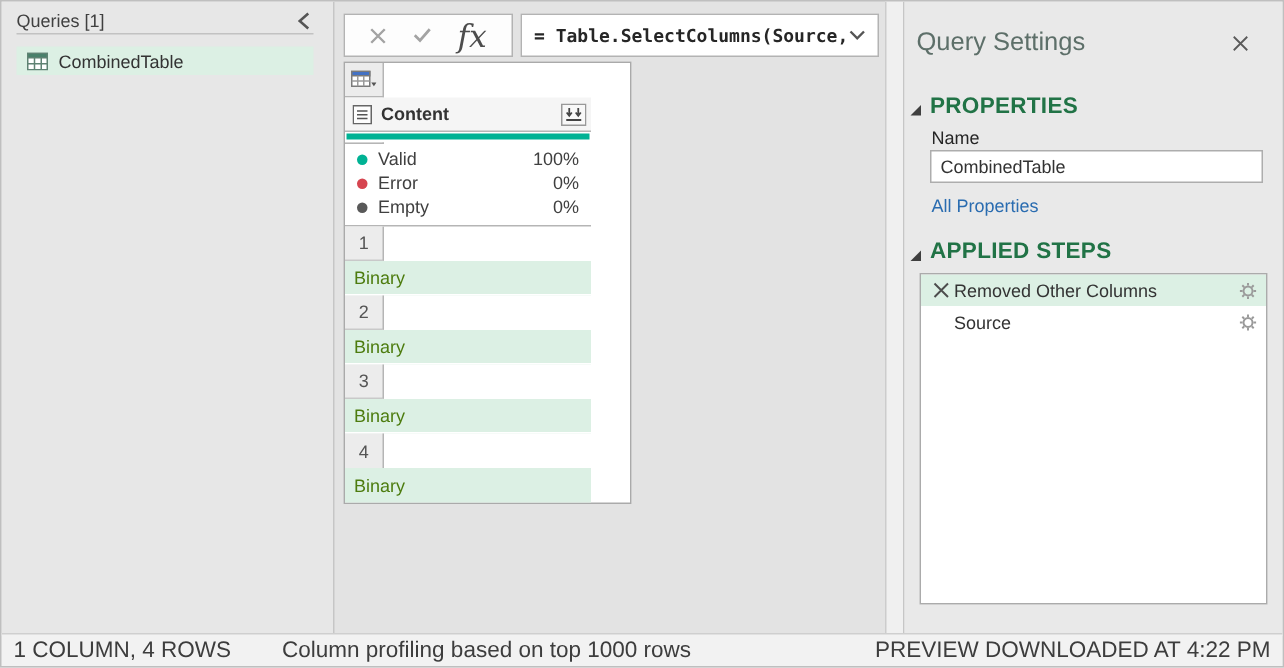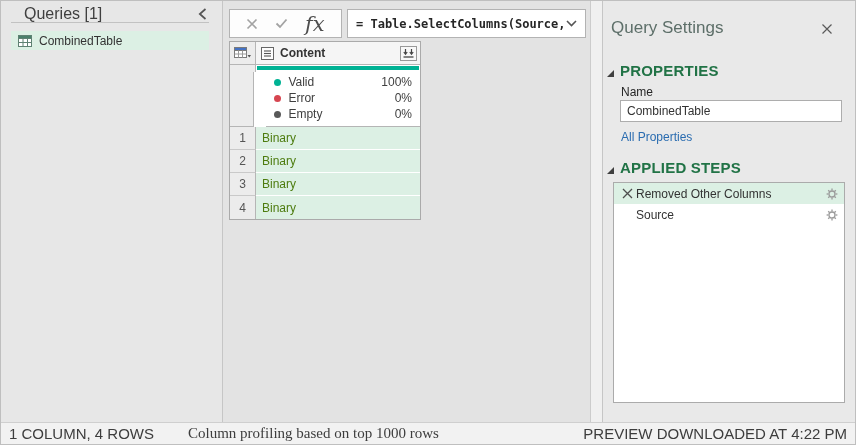--- a/index.html
+++ b/index.html
@@ -20,7 +20,7 @@
     position:absolute; left:10px; top:4px; width:198px; height:18px;
     border-bottom:1px solid #c2c2c2; display:flex; align-items:center;
   }
-  .qp-title { font-size:16px; color:#404040;margin-left:13px; }
+  .qp-title { font-size:12px; color:#404040; }
   .qp-collapse { margin-left:auto; cursor:pointer; display:flex; align-items:center; padding-right:2px; }
   .query-item {
     position:absolute; left:10px; top:30px; width:198px; height:19px;

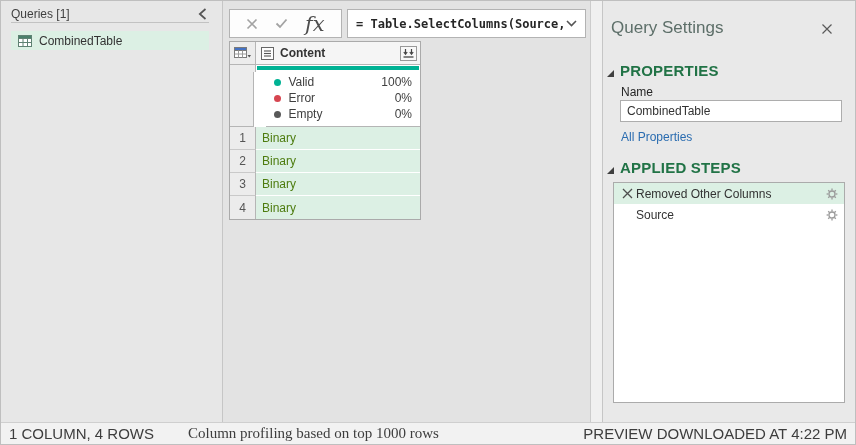--- a/index.html
+++ b/index.html
@@ -45,7 +45,7 @@
 
   
   .grid { position:absolute; left:228px; top:40px; width:192px; background:#fff; border:1px solid #aaa; }
-  .g-row { display:flex; }
+  .g-row { display:flex;flex-direction:column; }
   .g-corner {
     width:26px; height:23px; background:#ececec; border-right:1px solid #b5b5b5; border-bottom:1px solid #b5b5b5;
     display:flex; align-items:center; justify-content:center; cursor:pointer;

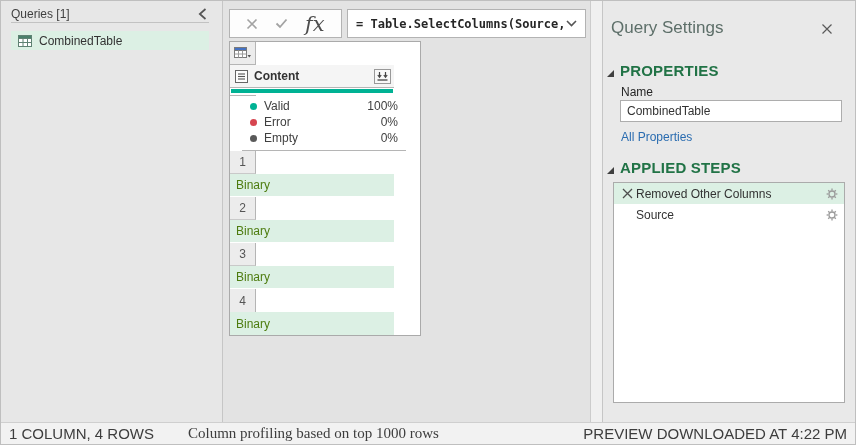--- a/index.html
+++ b/index.html
@@ -59,7 +59,7 @@
   .g-gutter { width:26px; background:#ececec; border-right:1px solid #b5b5b5; }
   .quality-strip { width:164px; height:7px; background:#fff; padding:1px 1px 0 1px; }
   .quality-bar { height:4px; background:#00B294; width:100%; }
-  .profile-col { width:164px; background:#fff; padding:2px 0 4px 0; border-bottom:1px solid #b5b5b5;margin-left:12px;}
+  .profile-col { width:164px; background:#fff; padding:2px 0 4px 0; border-bottom:1px solid #b5b5b5;}
   .profile-gutter { border-bottom:1px solid #b5b5b5; }
   .profile-line { display:flex; align-items:center; height:16px; padding:0 8px 0 8px; color:#404040; }
   .dot { width:7px; height:7px; border-radius:50%; margin-right:7px; flex:none; }

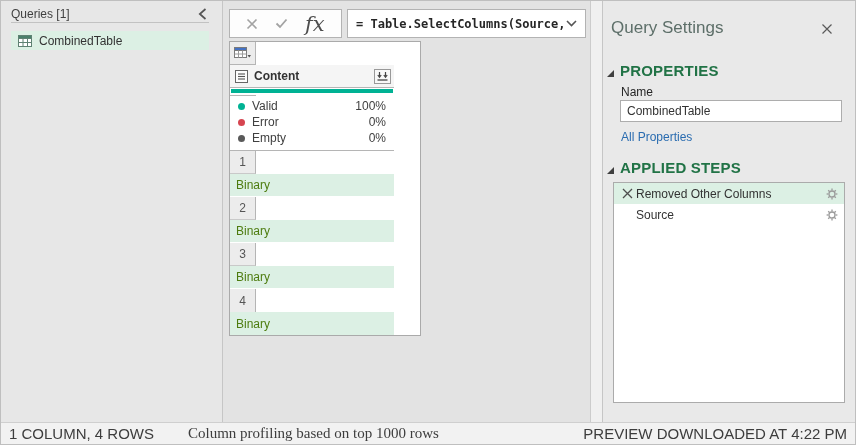--- a/index.html
+++ b/index.html
@@ -116,7 +116,7 @@
     display:flex; align-items:center; font-size:15px; color:#3d3d3d;
   }
   .sb-left { margin-left:8px; }
-  .sb-mid { margin-left:34px;font-family:Liberation Serif, serif; }
+  .sb-mid { margin-left:34px; }
   .sb-right { margin-left:auto; margin-right:10px; }
 
   svg { display:block; }

